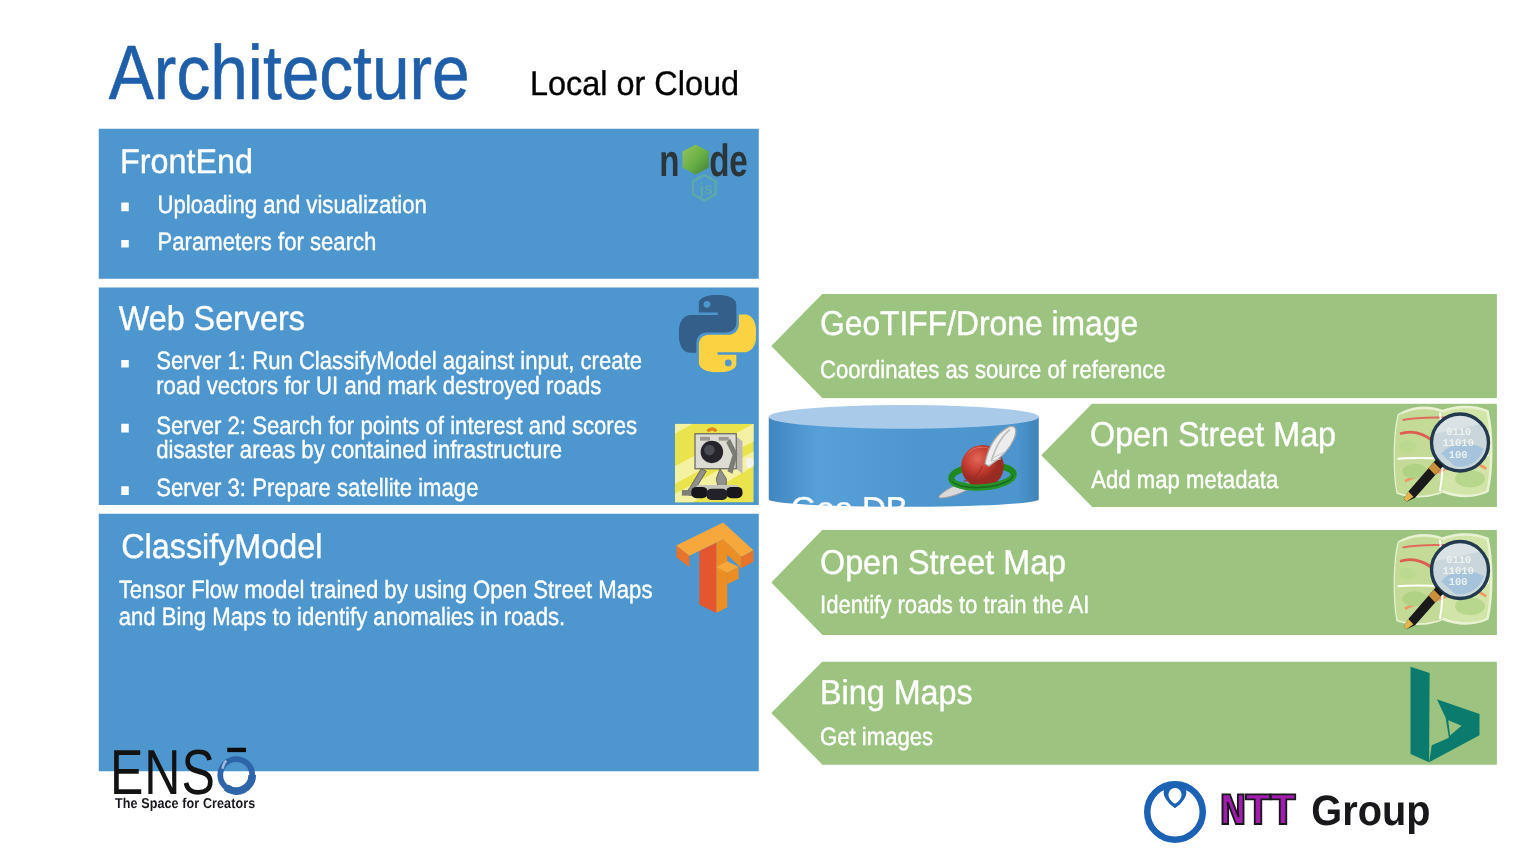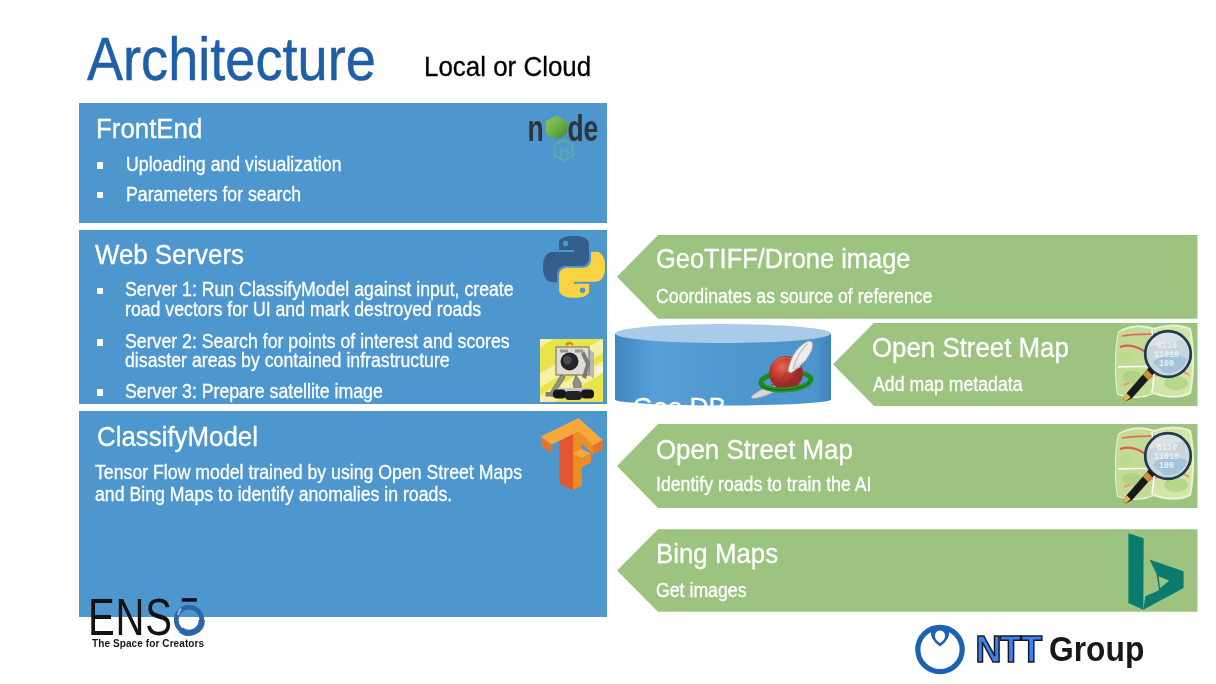--- a/index.html
+++ b/index.html
@@ -183,7 +183,7 @@
     <circle cx="25" cy="25.5" r="22.2" fill="none" stroke="#1B62B5" stroke-width="5.2"></circle>
     <path fill-rule="evenodd" fill="#1B62B5" d="M17.2,5.6 Q20.2,1.1 25,1.1 Q29.8,1.1 32.8,5.6 Q35.6,10 32.4,15.1 Q29.4,19.9 25,22.6 Q20.6,19.9 17.6,15.1 Q14.4,10 17.2,5.6 Z M25,6.4 Q28.2,6.4 29.6,9.4 Q31,12.4 29.2,15.2 Q27.6,17.8 25,19 Q22.4,17.8 20.8,15.2 Q19,12.4 20.4,9.4 Q21.8,6.4 25,6.4 Z"></path>
   </svg>
-  <div class="abs" style="left:60.5px; top:8px; font-size:36px; font-family:Liberation Sans, sans-serif; font-weight:bold; color:#3b82f6; letter-spacing:-1.6px; -webkit-text-stroke:1.5px #18181a;">NTT</div>
+  <div class="abs" style="left:60.5px; top:8px; font-size:36px; font-family:Liberation Mono, monospace; font-weight:bold; color:#a21caf; letter-spacing:-1.6px; -webkit-text-stroke:1.5px #18181a;">NTT</div>
   <div class="abs" style="left:134px; top:8.2px; font-size:34.2px; font-weight:bold; color:#18181a; transform:scaleX(0.93); transform-origin:0 0;">Group</div>
 </div>
 

